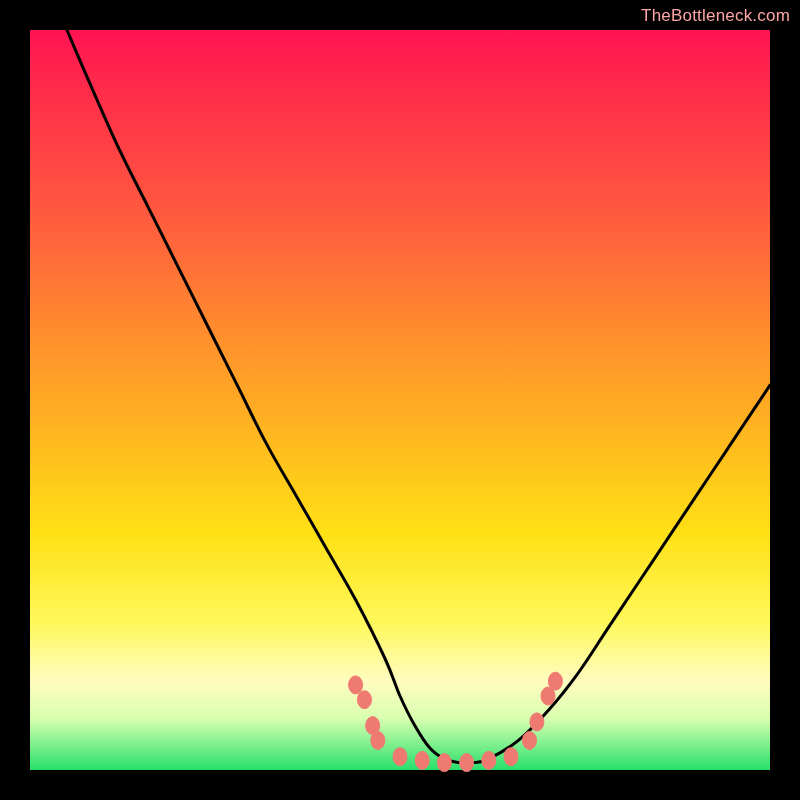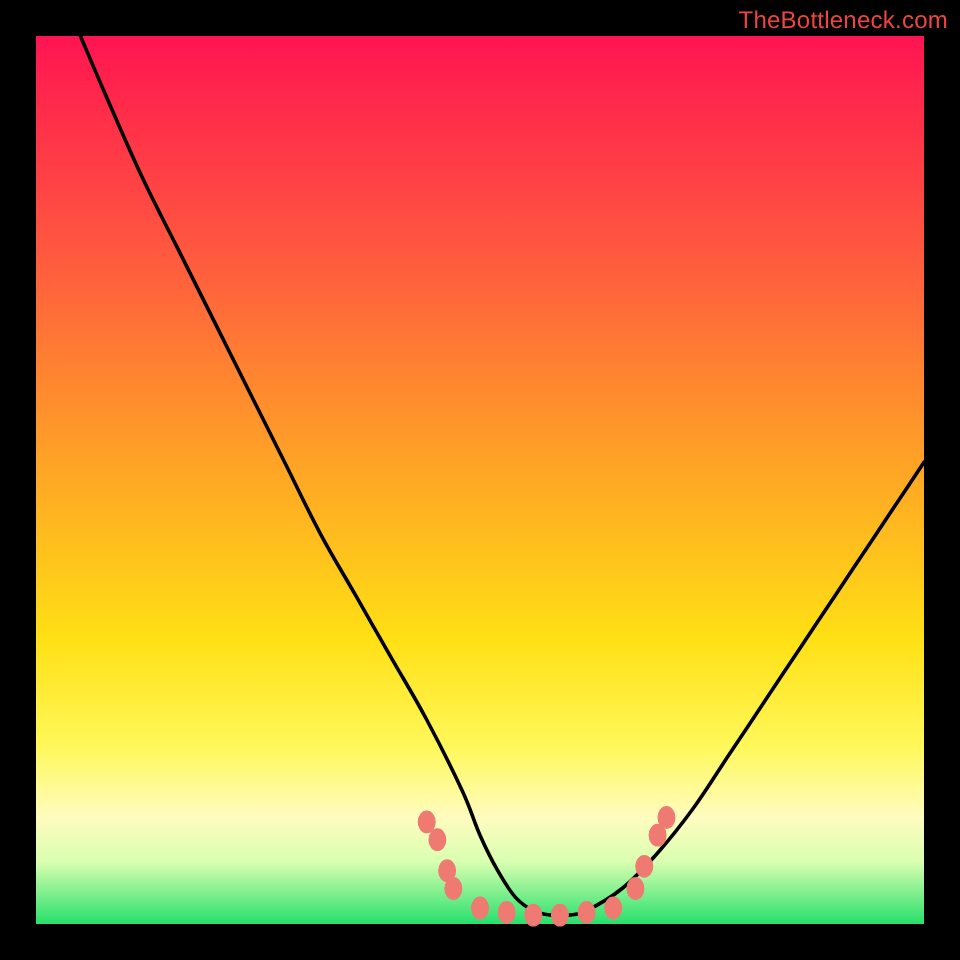--- a/index.html
+++ b/index.html
@@ -42,8 +42,8 @@
     position: absolute;
     top: 6px;
     right: 10px;
-    color: #ef4444;
-    font-size: 20px;
+    color: #fca5a5;
+    font-size: 17px;
     letter-spacing: 0.2px;
     user-select: none;
   }

